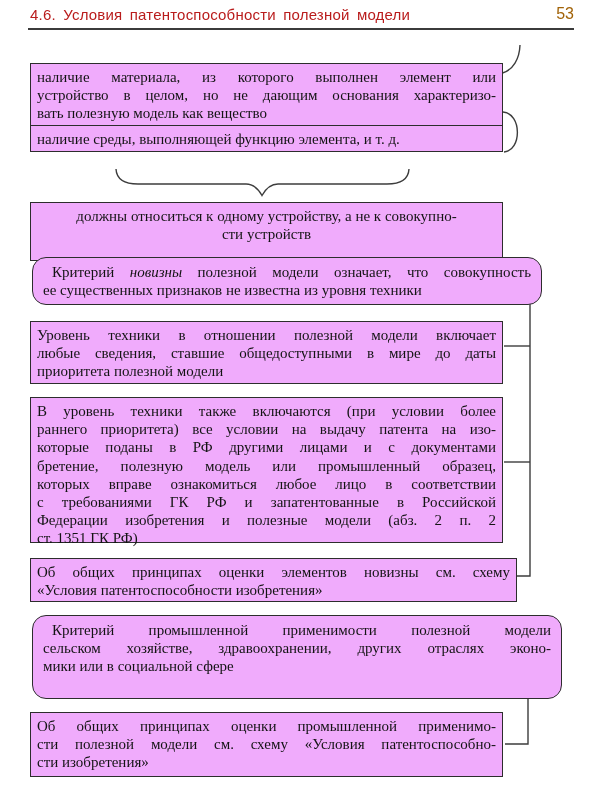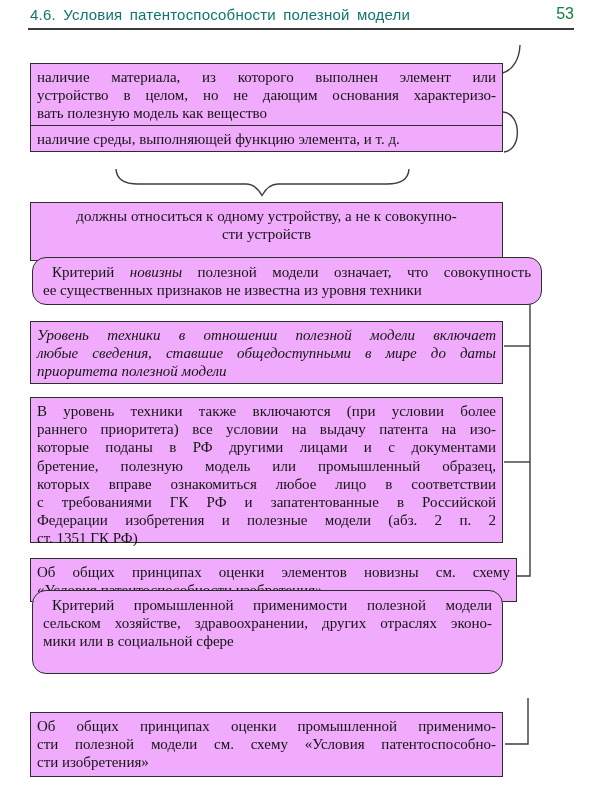--- a/index.html
+++ b/index.html
@@ -11,7 +11,7 @@
   .hdr-title{
     position:absolute;left:30px;top:6px;width:460px;
     font-family:"Liberation Sans","DejaVu Sans",sans-serif;
-    font-size:15px;color:#0f766e;word-spacing:3px;letter-spacing:.2px;
+    font-size:15px;color:#b91c1c;word-spacing:3px;letter-spacing:.2px;
   }
   .hdr-page{
     position:absolute;right:26px;top:5px;

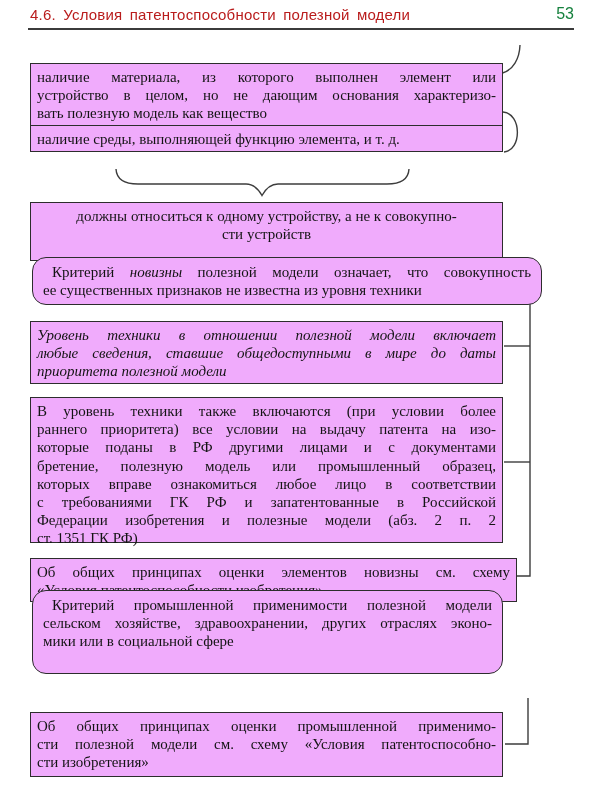--- a/index.html
+++ b/index.html
@@ -16,7 +16,7 @@
   .hdr-page{
     position:absolute;right:26px;top:5px;
     font-family:"Liberation Sans","DejaVu Sans",sans-serif;
-    font-size:16px;color:#15803d;
+    font-size:16px;color:#a16207;
   }
   .hdr-rule{position:absolute;left:28px;top:28px;width:546px;height:2px;background:#3b3b3b;}
   

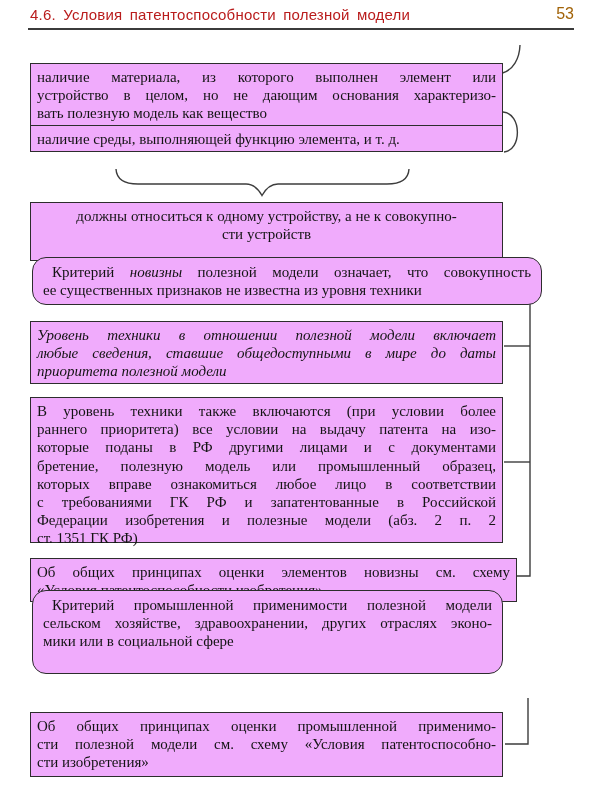--- a/index.html
+++ b/index.html
@@ -39,7 +39,7 @@
   #box-medium     {left:30px;top:125px;width:473px;height:27px;}
   #box-one-device {left:30px;top:202px;width:473px;height:59px;}
   #box-novelty    {left:32px;top:257px;width:510px;height:48px;}
-  #box-prior-art  {left:30px;top:321px;width:473px;height:63px;font-style:italic;}
+  #box-prior-art  {left:30px;top:321px;width:473px;height:63px;}
   #box-applications{left:30px;top:397px;width:473px;height:146px;}
   #box-novelty-note{left:30px;top:558px;width:487px;height:44px;}
   #box-industrial {left:32px;top:590px;width:471px;height:84px;}

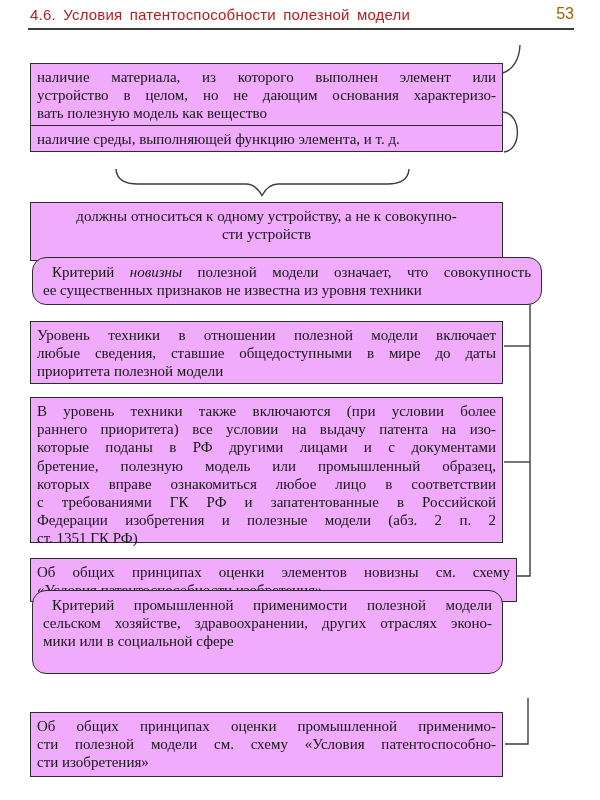--- a/index.html
+++ b/index.html
@@ -42,7 +42,7 @@
   #box-prior-art  {left:30px;top:321px;width:473px;height:63px;}
   #box-applications{left:30px;top:397px;width:473px;height:146px;}
   #box-novelty-note{left:30px;top:558px;width:487px;height:44px;}
-  #box-industrial {left:32px;top:590px;width:471px;height:84px;}
+  #box-industrial {left:32px;top:615px;width:530px;height:84px;}
   #box-industrial-note{left:30px;top:712px;width:473px;height:65px;}
 </style>
 </head>

